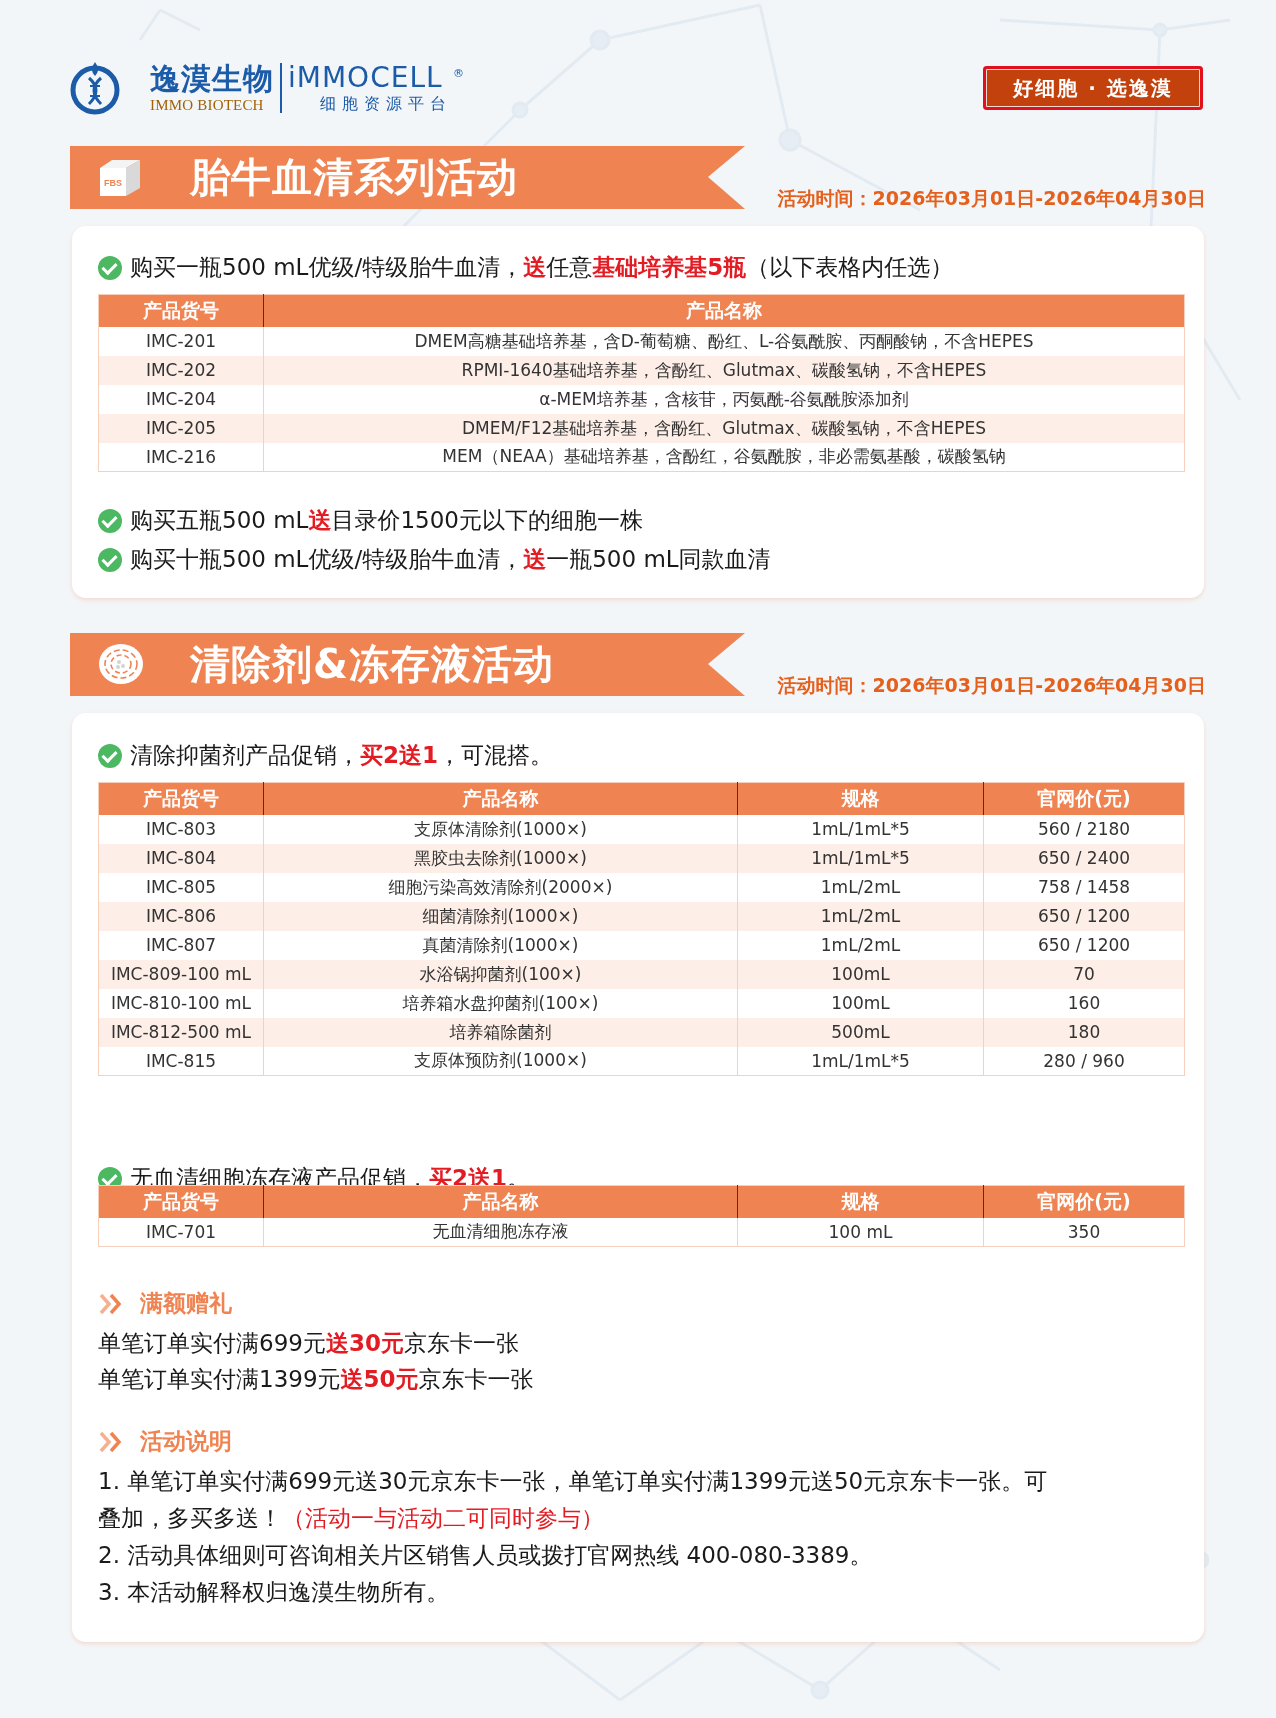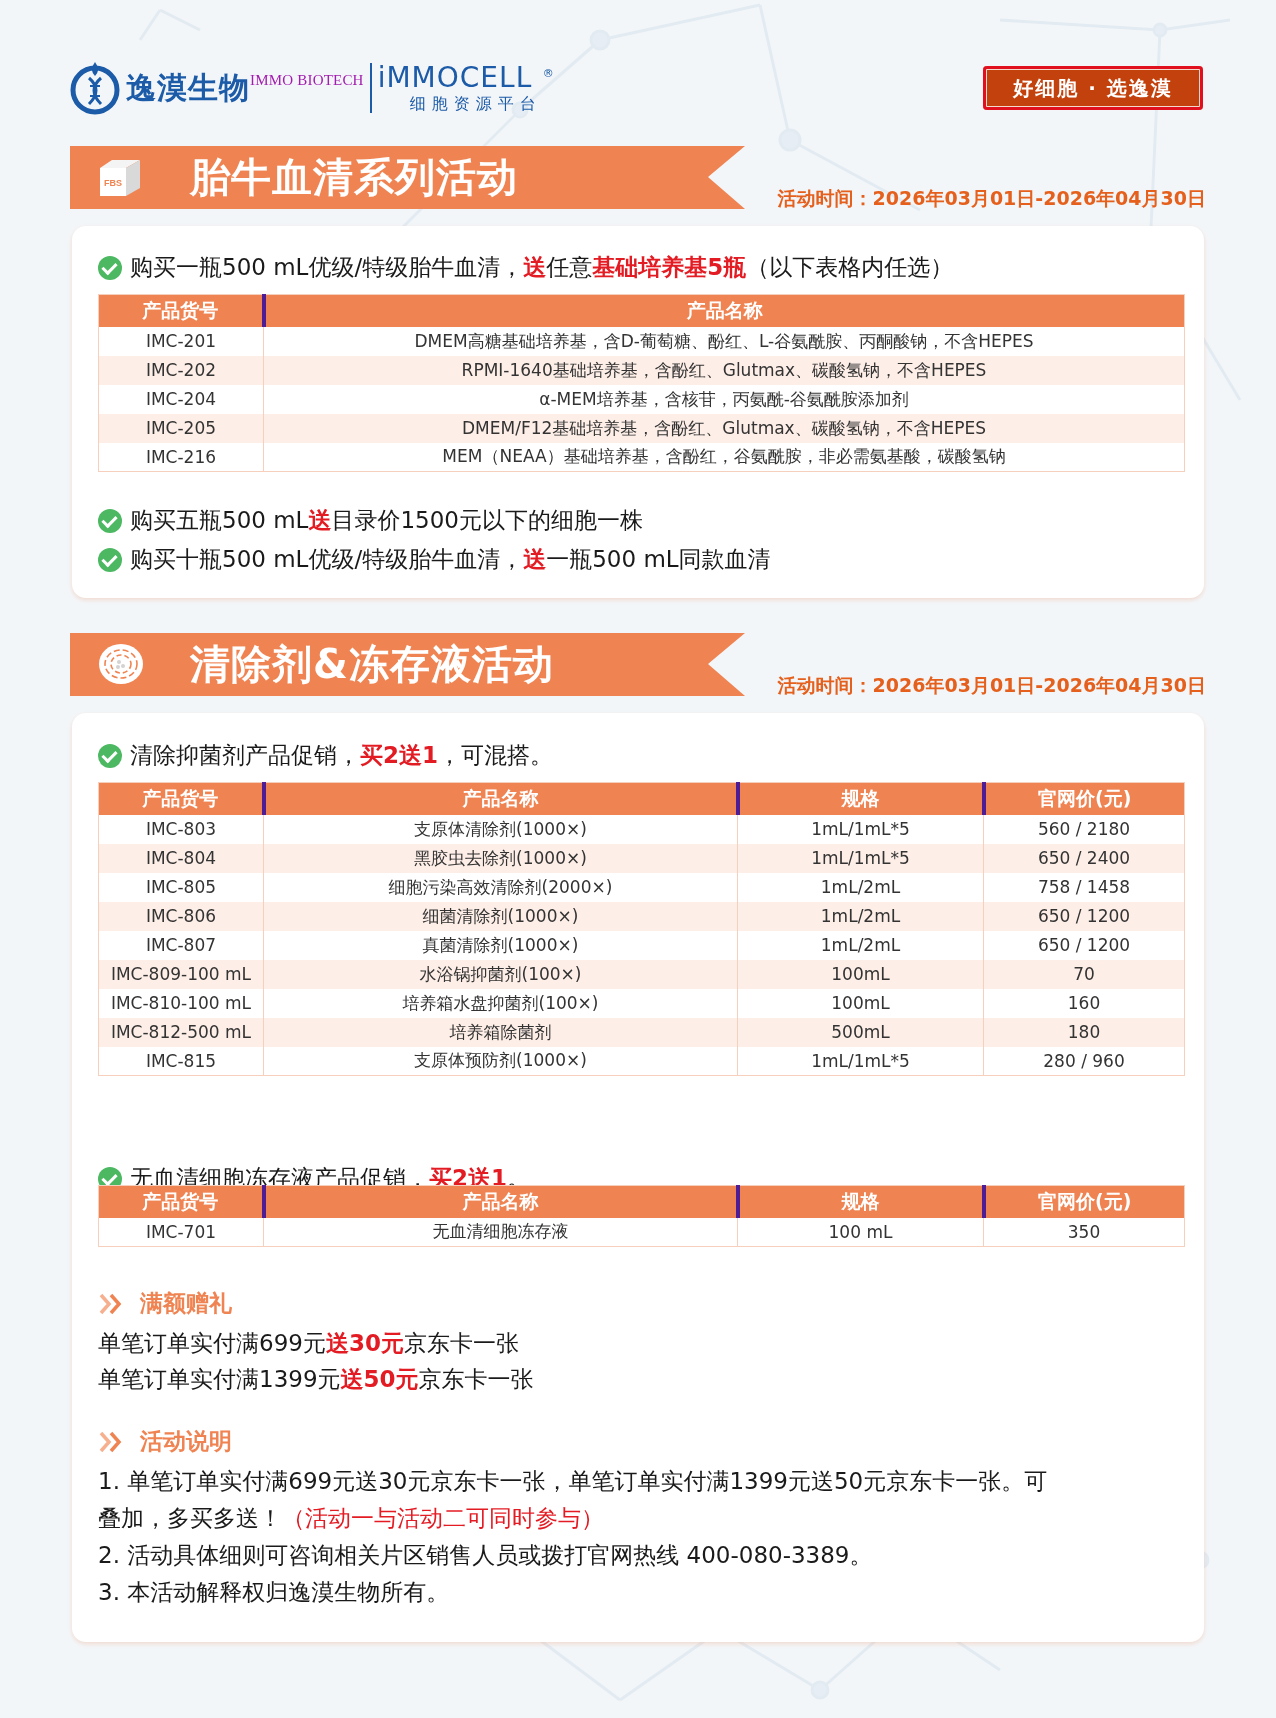--- a/index.html
+++ b/index.html
@@ -16,7 +16,7 @@
   
   .logo { position: absolute; left: 70px; top: 58px; height: 60px; display: flex; align-items: center; z-index: 2; }
   .logo-mark { width: 50px; height: 56px; margin-right: 6px; }
-  .logo-cn-block { display: flex; flex-direction: row; justify-content: center; }
+  .logo-cn-block { display: flex; flex-direction: column; justify-content: center; margin-left: 24px; }
   .logo-cn { font-size: 30px; font-weight: bold; color: #1c5ba8; letter-spacing: 1px; line-height: 34px; }
   .logo-en { font-family: "Liberation Serif", serif; font-size: 15px; color: #a21caf; line-height: 18px; letter-spacing: 0.2px; }
   .logo-sep { width: 2px; height: 50px; background: #1c5ba8; margin: 0 6px; }

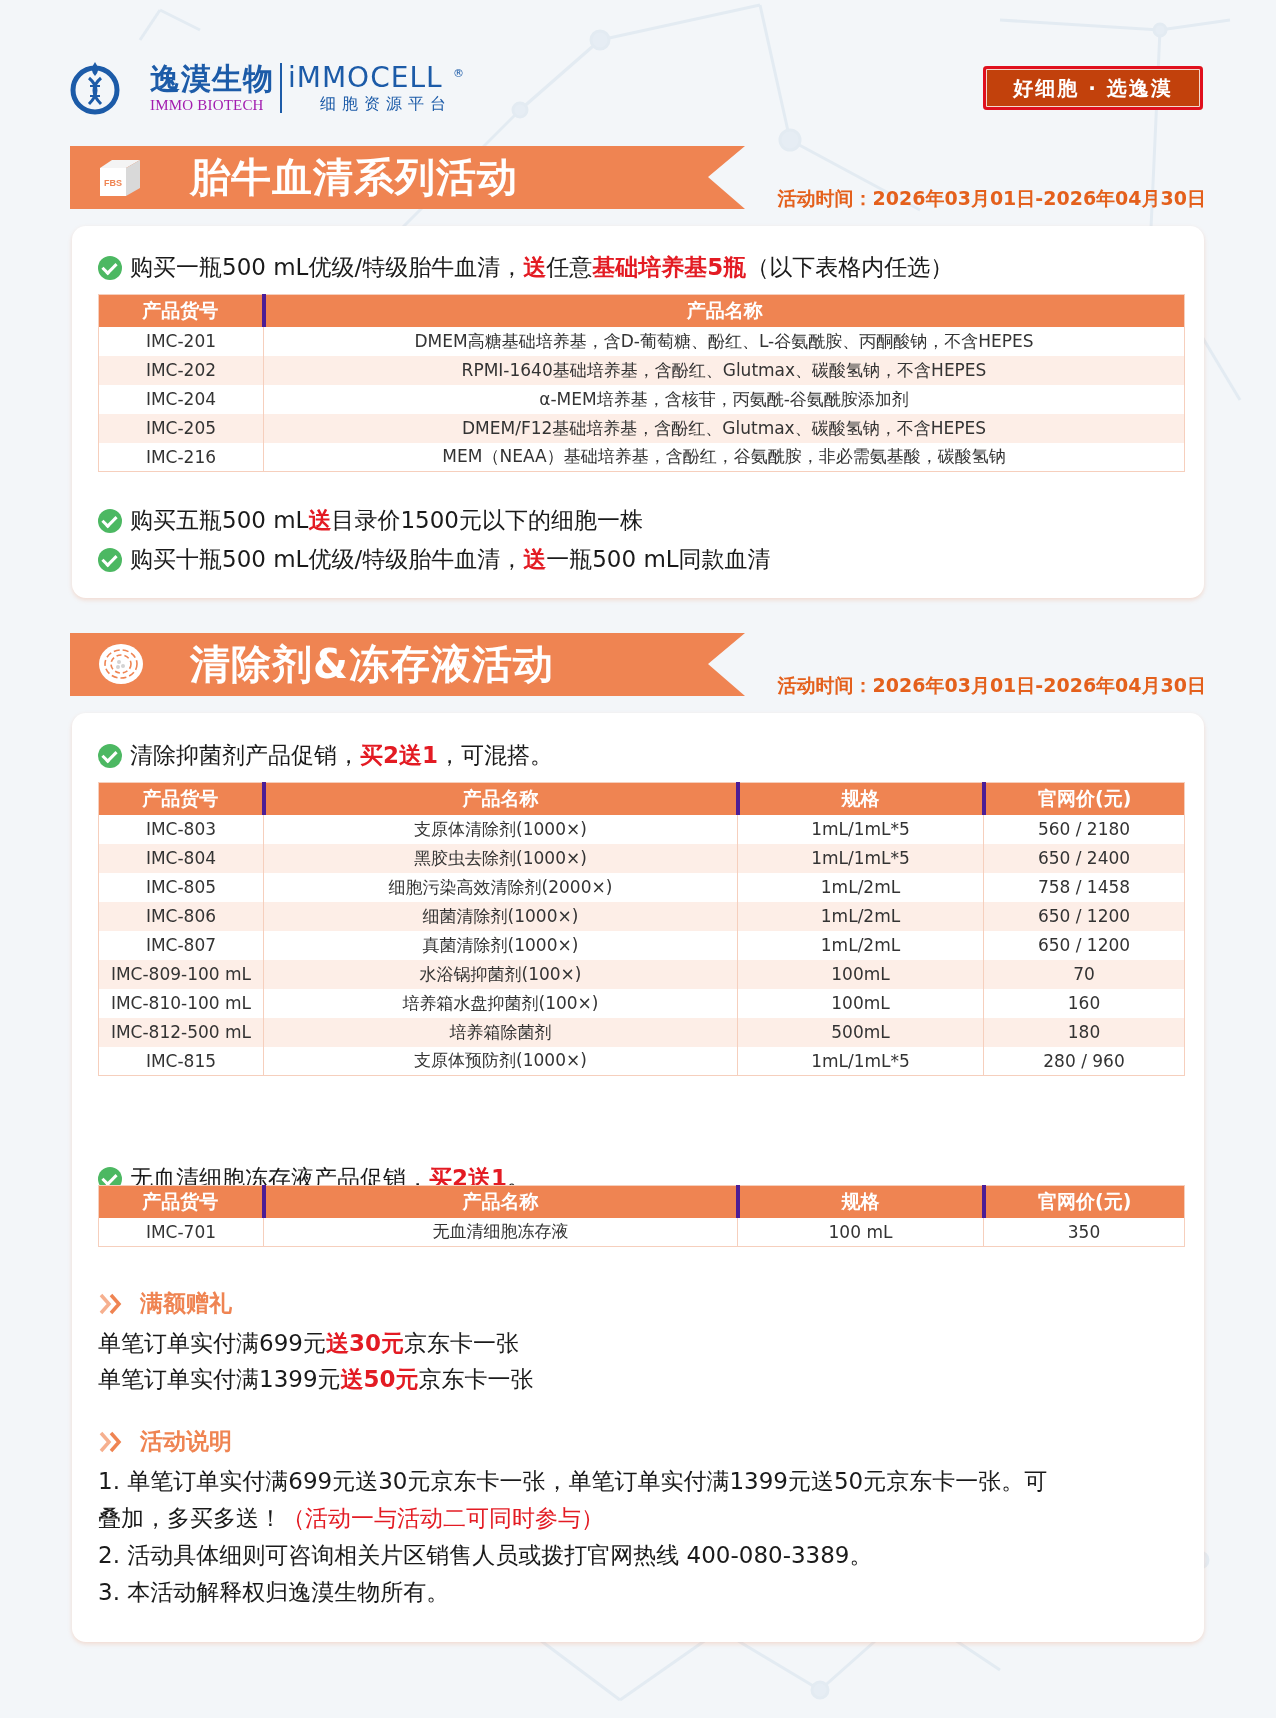--- a/index.html
+++ b/index.html
@@ -18,7 +18,7 @@
   .logo-mark { width: 50px; height: 56px; margin-right: 6px; }
   .logo-cn-block { display: flex; flex-direction: column; justify-content: center; margin-left: 24px; }
   .logo-cn { font-size: 30px; font-weight: bold; color: #1c5ba8; letter-spacing: 1px; line-height: 34px; }
-  .logo-en { font-family: "Liberation Serif", serif; font-size: 15px; color: #a21caf; line-height: 18px; letter-spacing: 0.2px; }
+  .logo-en { font-family: "Liberation Serif", serif; font-size: 15px; color: #a16207; line-height: 18px; letter-spacing: 0.2px; }
   .logo-sep { width: 2px; height: 50px; background: #1c5ba8; margin: 0 6px; }
   .logo-brand-block { display: flex; flex-direction: column; justify-content: center; }
   .logo-brand { font-size: 28px; color: #1c5ba8; letter-spacing: 1px; line-height: 32px; position: relative; }

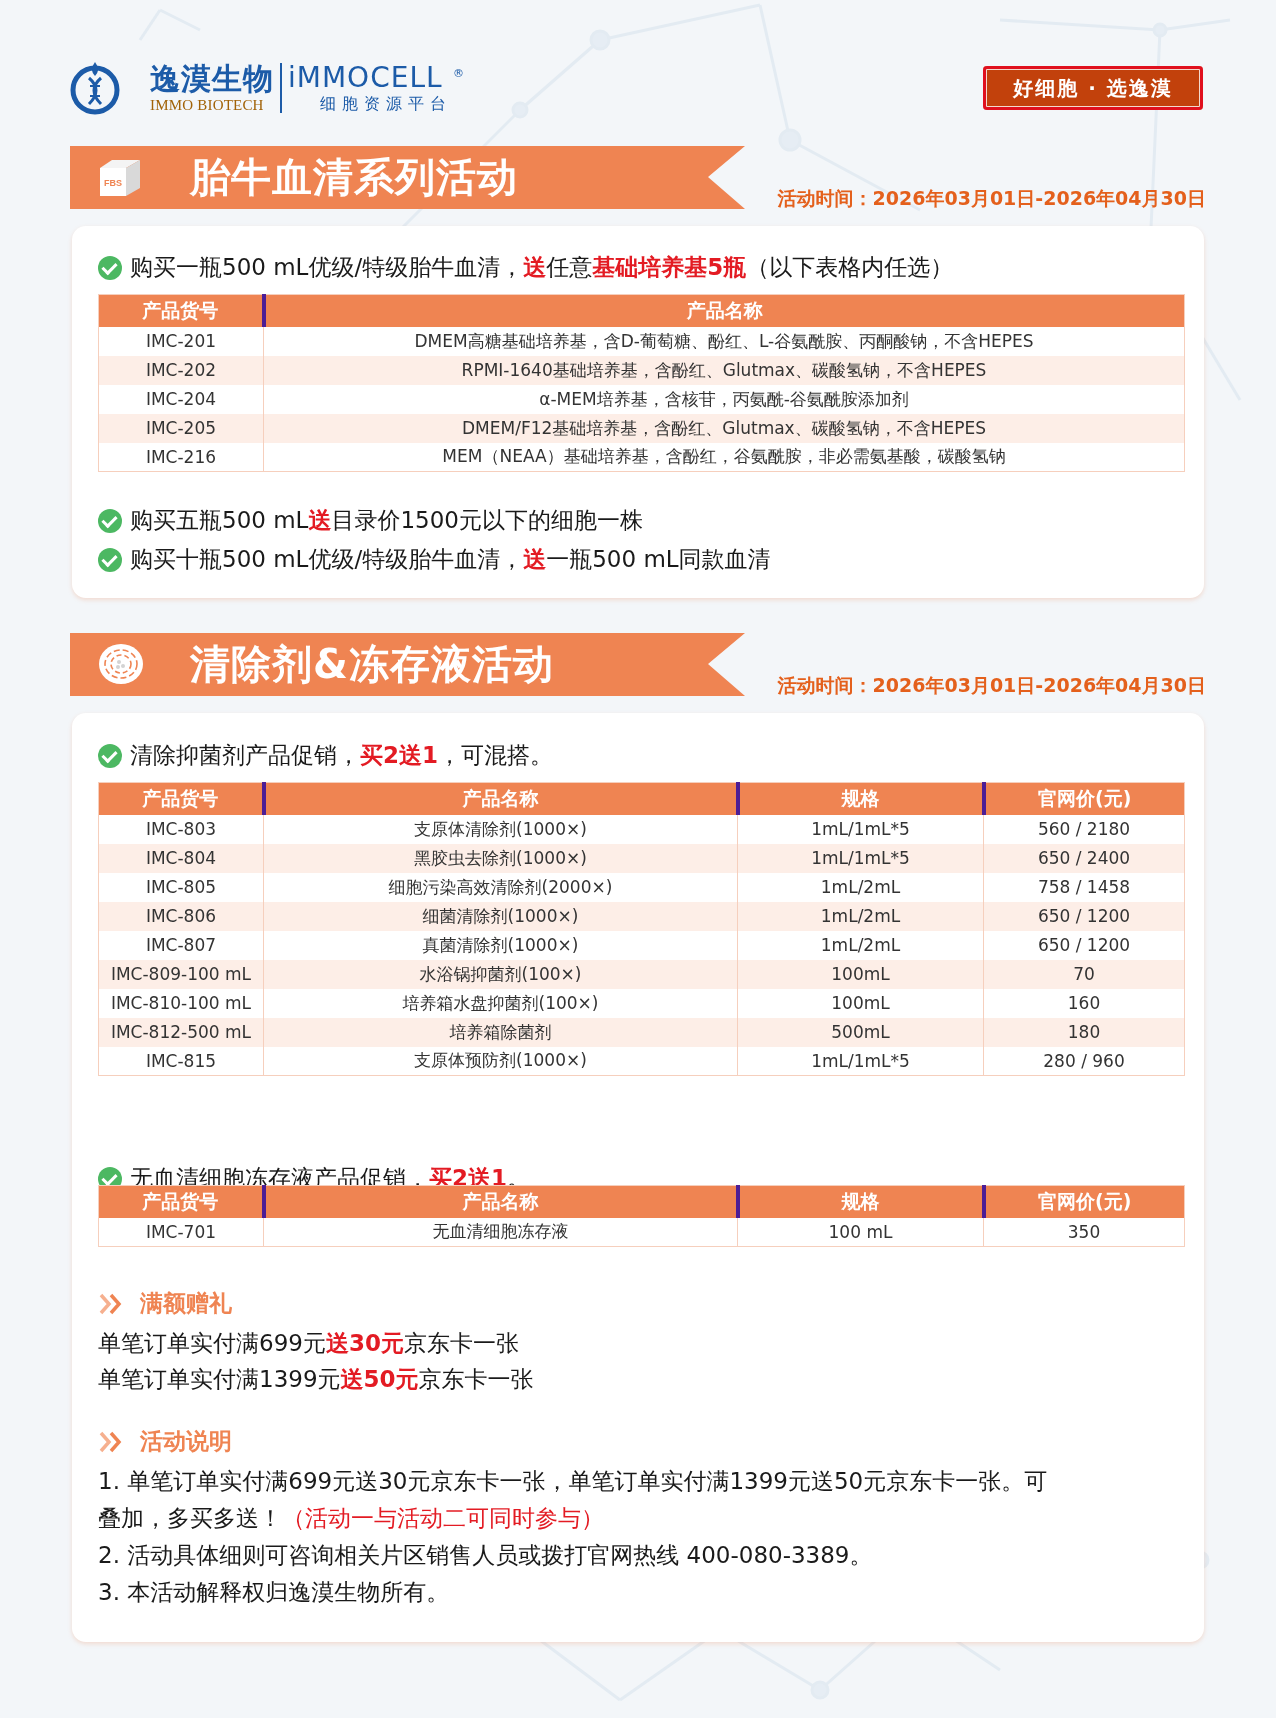--- a/index.html
+++ b/index.html
@@ -55,7 +55,7 @@
   
   table.tbl { position: absolute; left: 98px; border-collapse: collapse; z-index: 2; table-layout: fixed; }
   .tbl th { background: #ef8452; color: #fff; font-weight: bold; font-size: 19px; height: 32px; text-align: center;
-    border-left: 4px solid #4c1d95; }
+    border-left: 1px solid #4c1d95; }
   .tbl th:first-child { border-left: none; }
   .tbl td { font-size: 17px; color: #333; text-align: center; height: 29px; border-left: 1px solid #f6cfbd; white-space: nowrap; }
   .tbl td:first-child { border-left: none; }

